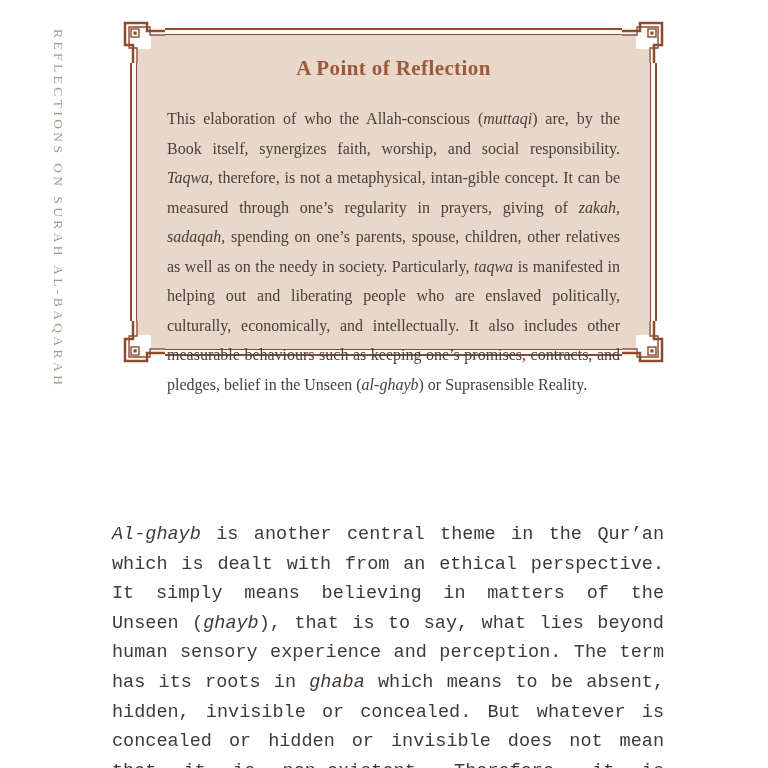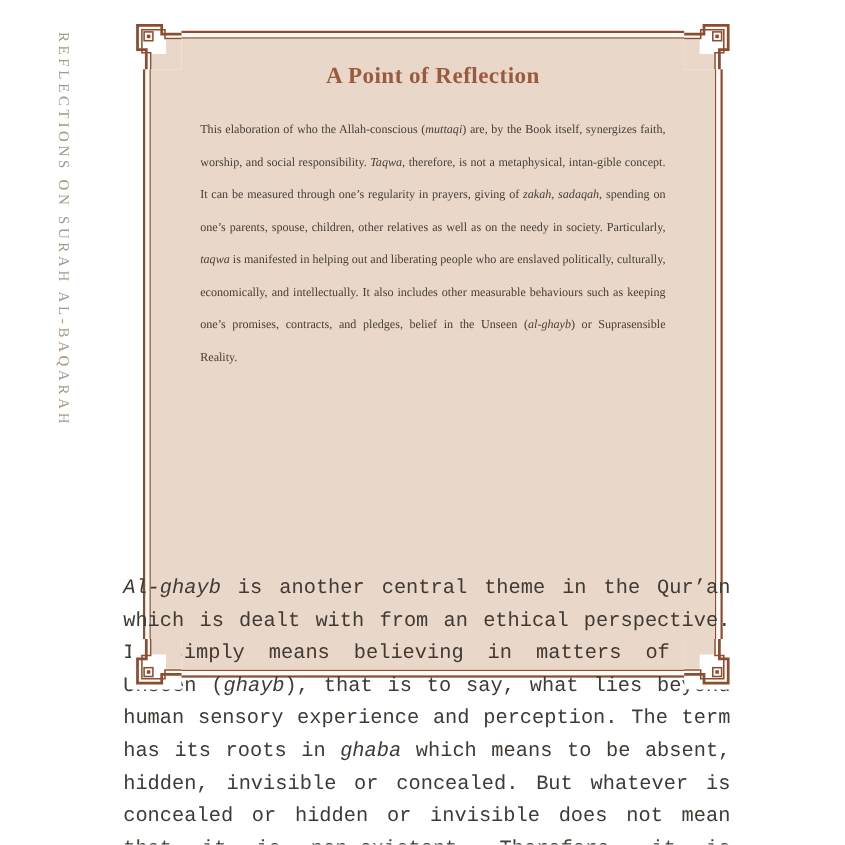--- a/index.html
+++ b/index.html
@@ -31,7 +31,7 @@
     left: 130px;
     top: 28px;
     width: 527px;
-    height: 588px;
+    height: 328px;
     box-sizing: border-box;
     border: 2.5px solid #8e4c2e;
     background: #fdfaf7;

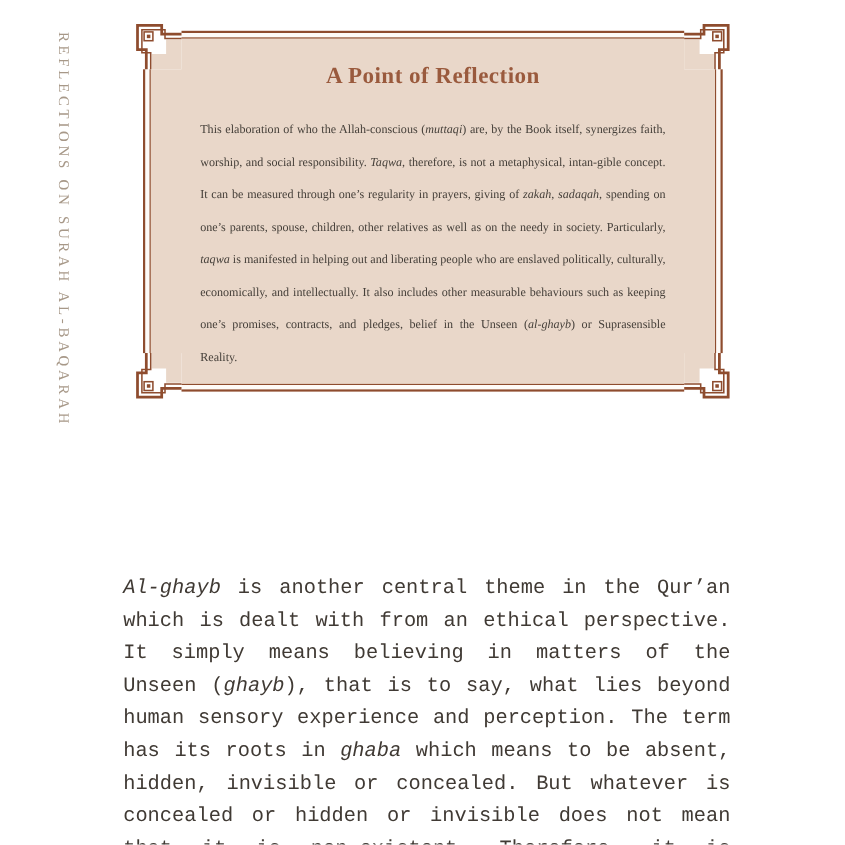--- a/index.html
+++ b/index.html
@@ -53,8 +53,8 @@
     color: #9a5a3d;
   }
   .box-body {
-    margin: 15px;
-    font-size: 11px;
+    margin: 0;
+    font-size: 16px;
     line-height: 29.5px;
     text-align: justify;
     color: #46403a;

